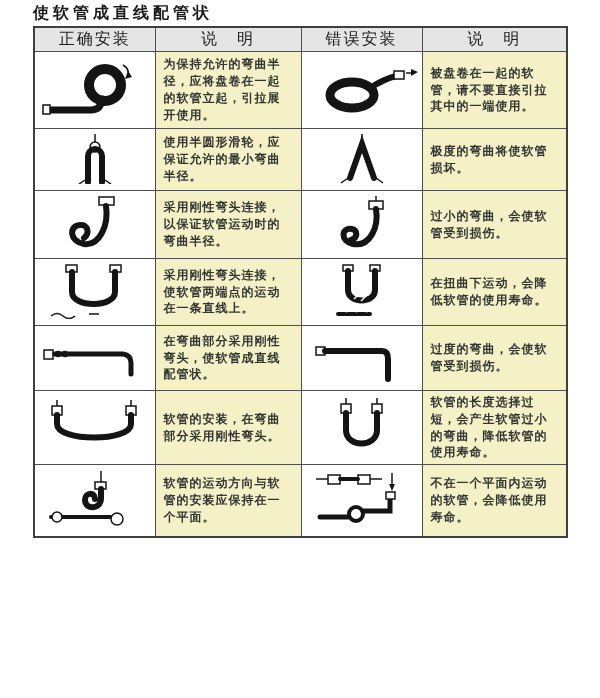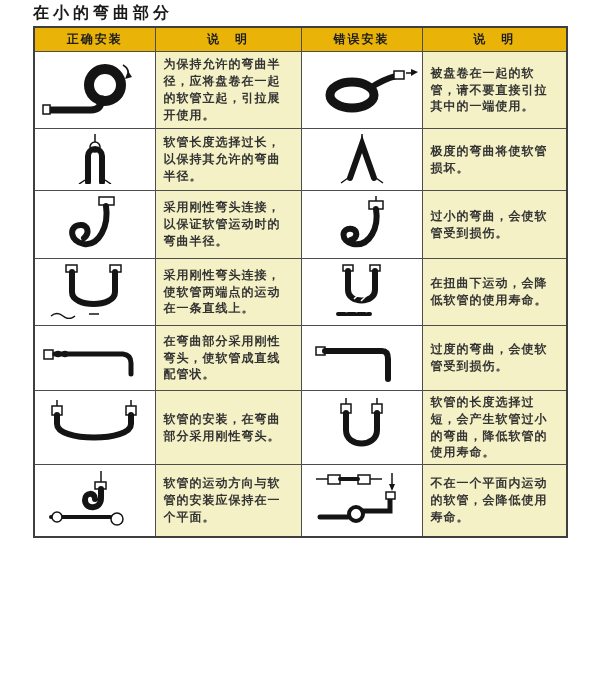--- a/index.html
+++ b/index.html
@@ -52,7 +52,7 @@
 
 <div class="sheet">
 
-  <div class="doc-title">在小的弯曲部分</div>
+  <div class="doc-title">使软管成直线配管状</div>
 
   <table class="install-table">
     <colgroup>

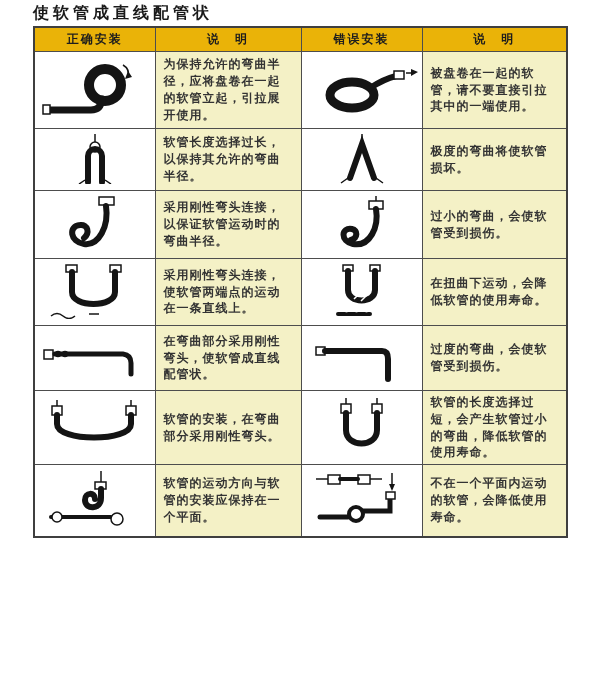--- a/index.html
+++ b/index.html
@@ -27,8 +27,8 @@
     overflow:hidden;
   }
   .install-table th{
-    background:#eab308;
-    font-size:12px;font-weight:bold;color:#1d1d1d;
+    background:#e5e5e5;
+    font-size:16px;font-weight:normal;color:#1d1d1d;
     height:21px;letter-spacing:2px;
   }
   td.fig{

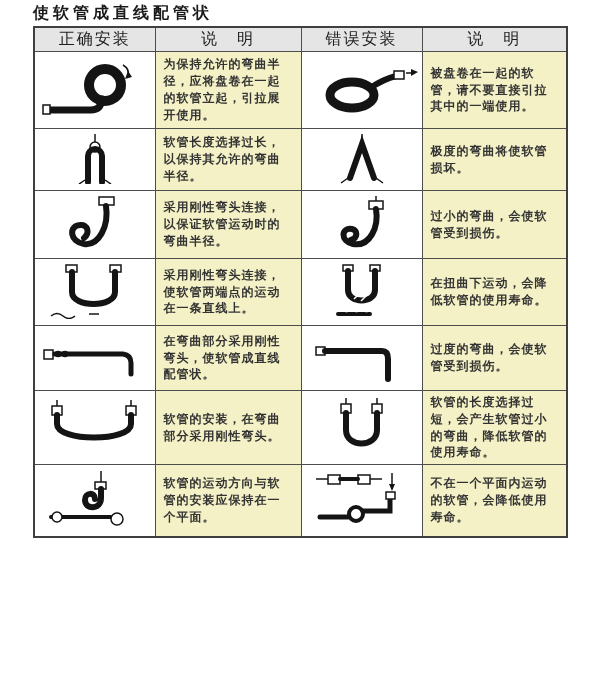--- a/index.html
+++ b/index.html
@@ -109,7 +109,7 @@
             </svg>
           </span>
         </td>
-        <td class="desc">软管长度选择过长，以保持其允许的弯曲半径。</td>
+        <td class="desc">使用半圆形滑轮，应保证允许的最小弯曲半径。</td>
         <td class="fig">
           <span class="figwrap">
             <svg width="112" height="52" viewBox="0 0 112 52">

